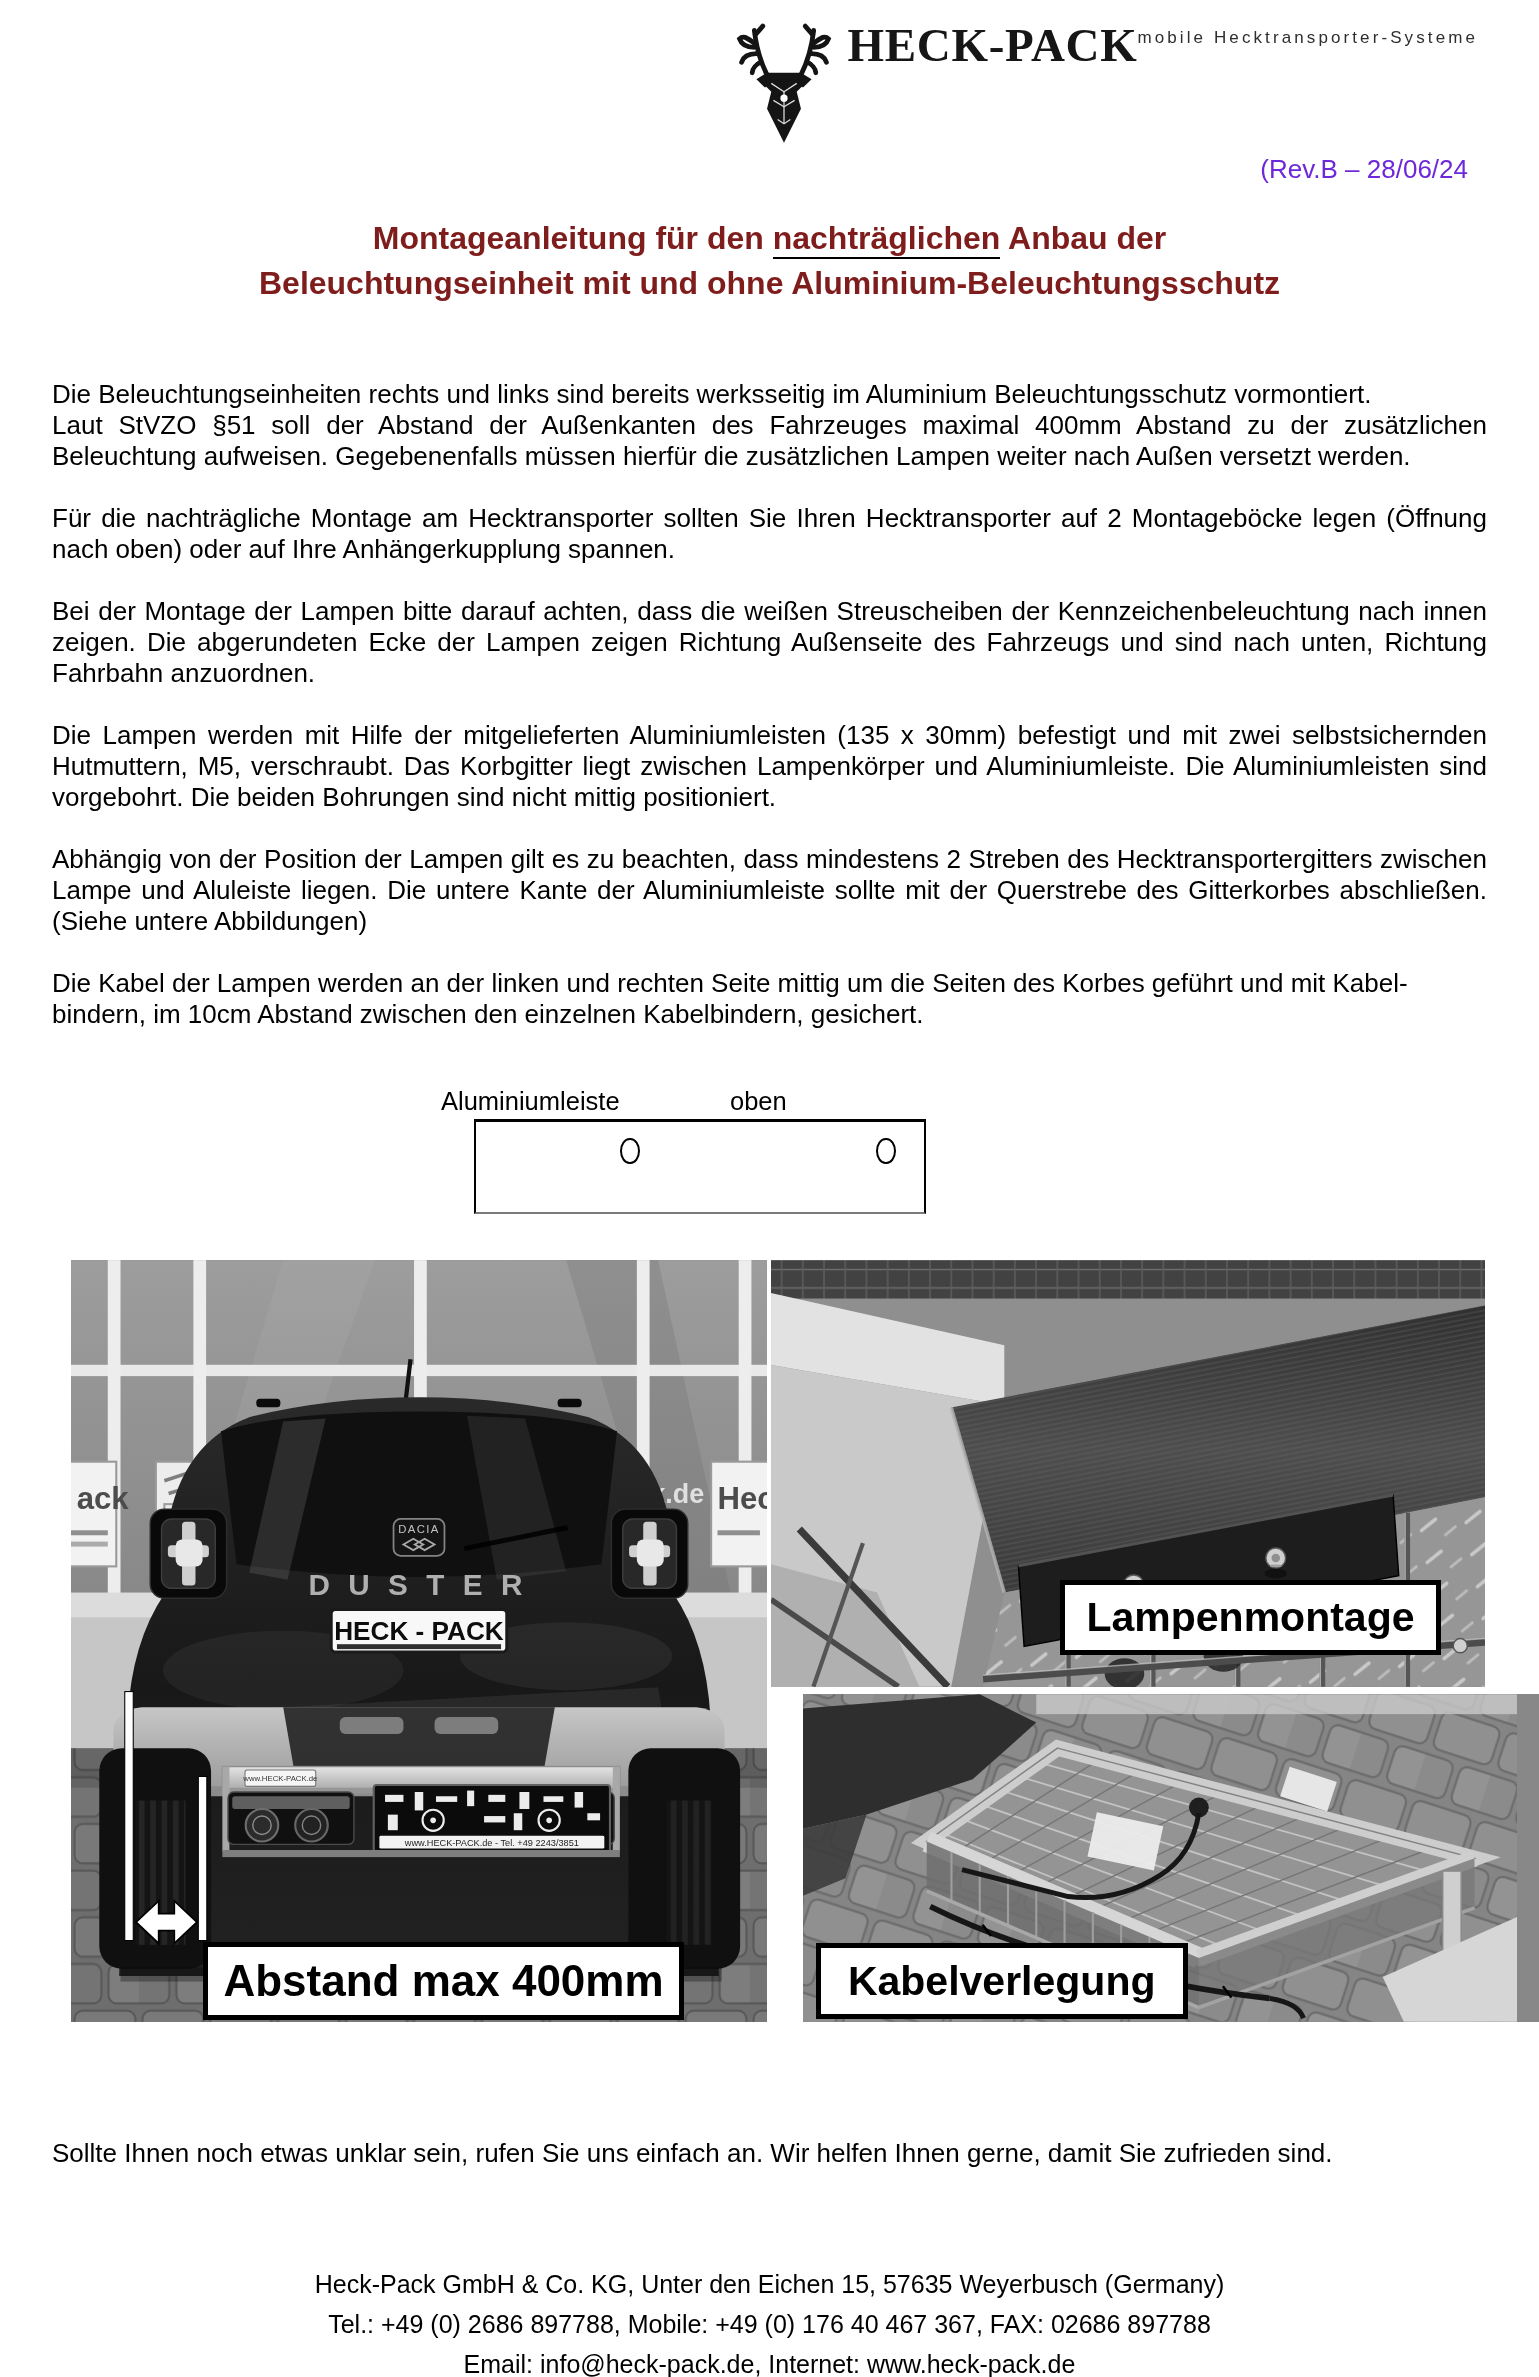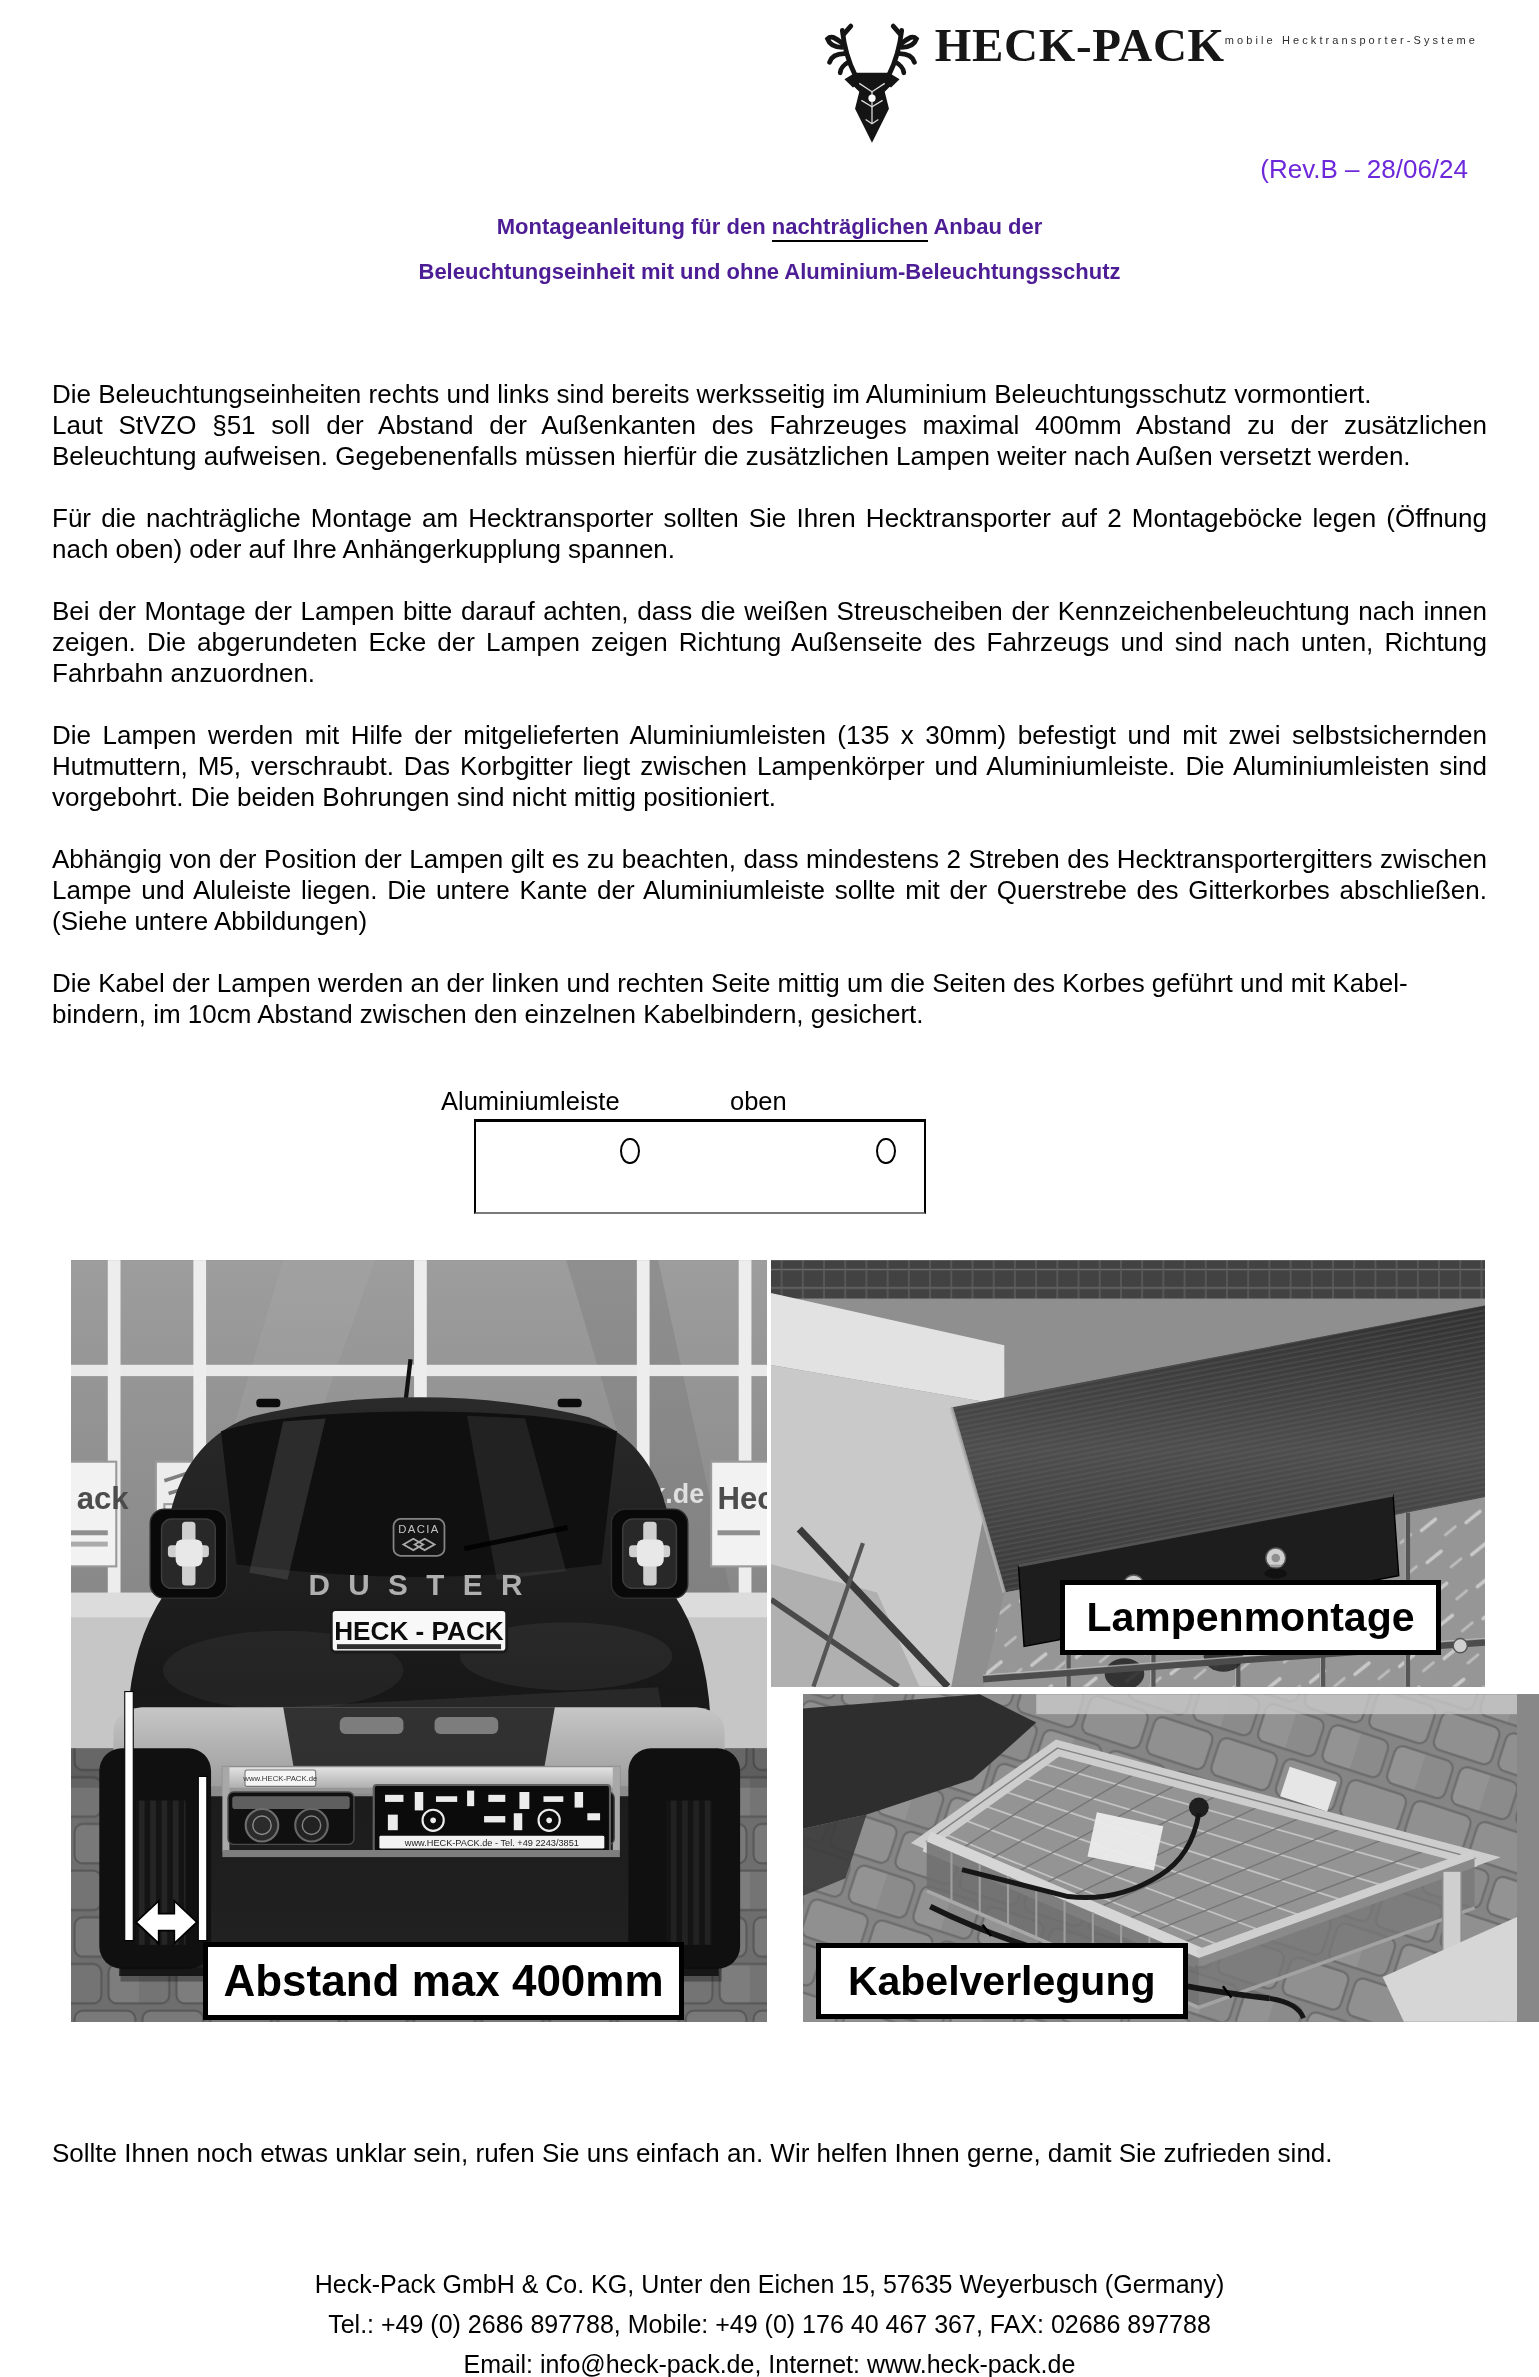--- a/index.html
+++ b/index.html
@@ -13,7 +13,7 @@
   .logo-text { display:flex; flex-direction:row; margin-left:10px; }
   .brand { font-family:"Liberation Serif", serif; font-size:47px; font-weight:700; color:#161616; letter-spacing:0.7px; line-height:1.05; white-space:nowrap; }
   .brand-rule { height:2.8px; background:#2a2a2a; margin-top:2.8px; }
-  .brand-subtitle { font-size:11px; letter-spacing:3.1px; color:#2e2e2e; margin-top:13px; white-space:nowrap; }
+  .brand-subtitle { font-size:17px; letter-spacing:3.1px; color:#2e2e2e; margin-top:7px; white-space:nowrap; }
   .revision { position:absolute; top:154px; right:71px; font-size:26px; color:#6d28d9; }
   
   .title { position:absolute; top:204px; left:0; right:0; text-align:center; font-weight:bold; font-size:22px; line-height:45px; color:#4c1d95; }

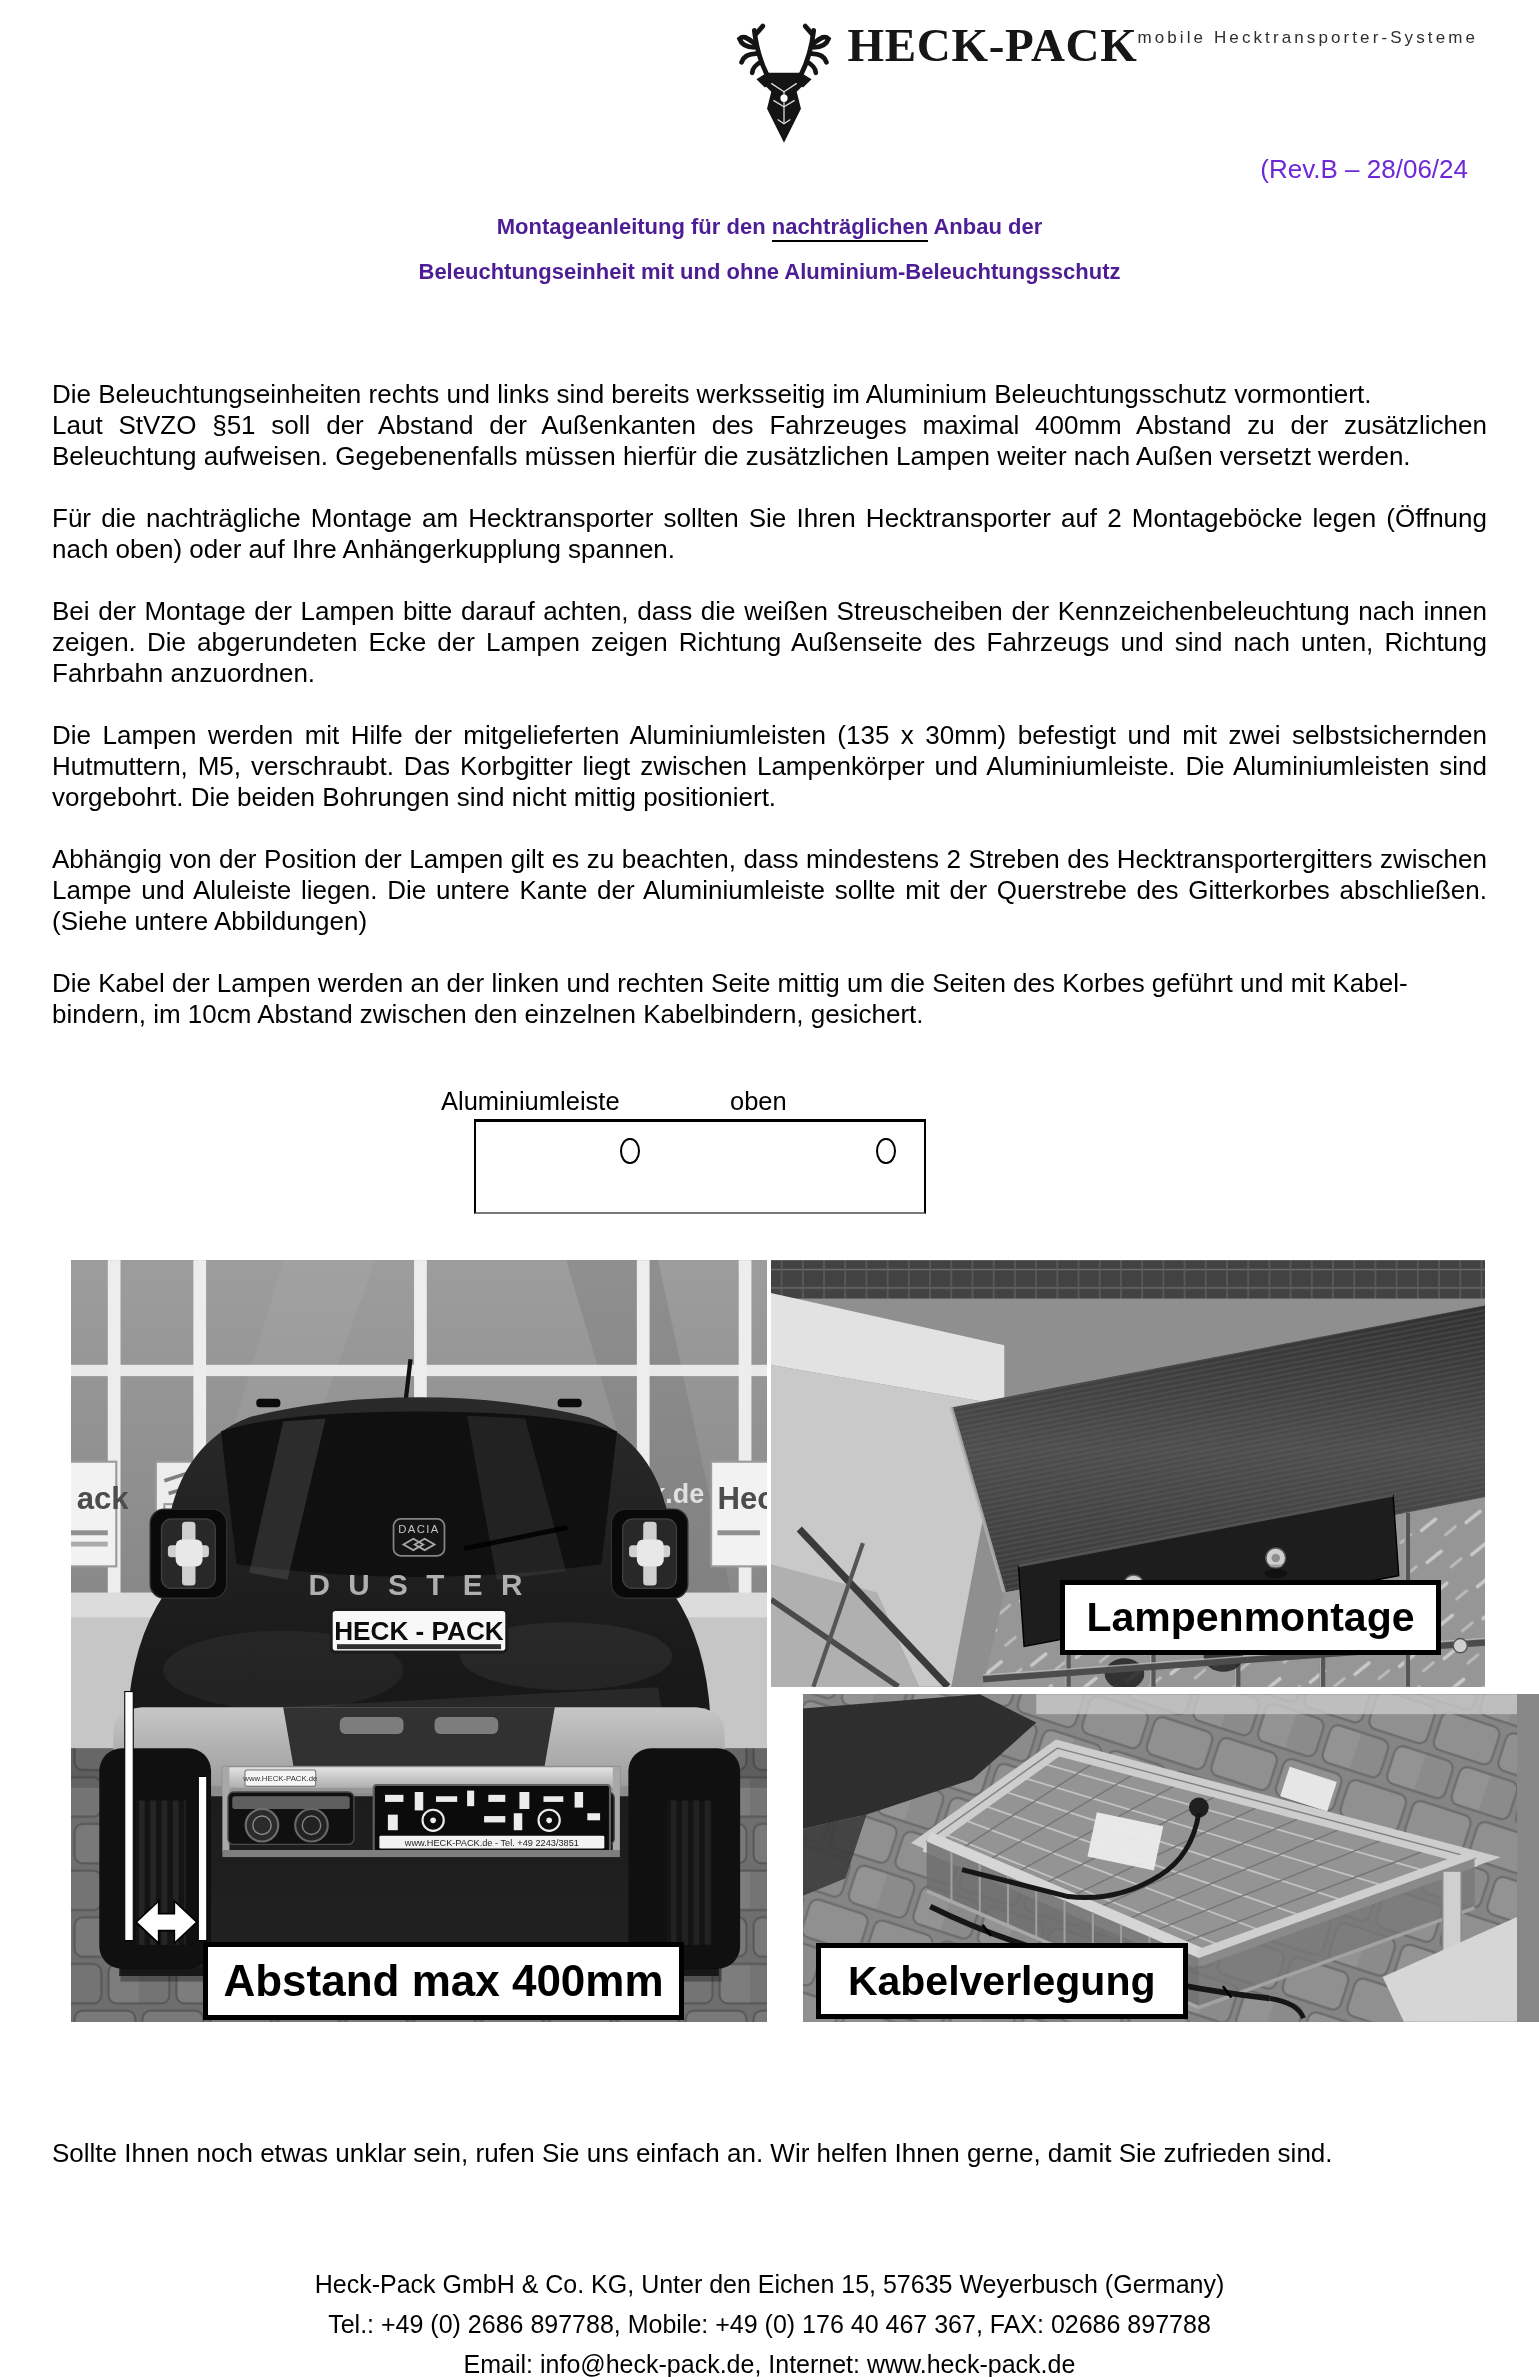--- a/index.html
+++ b/index.html
@@ -16,7 +16,7 @@
   .brand-subtitle { font-size:17px; letter-spacing:3.1px; color:#2e2e2e; margin-top:7px; white-space:nowrap; }
   .revision { position:absolute; top:154px; right:71px; font-size:26px; color:#6d28d9; }
   
-  .title { position:absolute; top:204px; left:0; right:0; text-align:center; font-weight:bold; font-size:22px; line-height:45px; color:#4c1d95; }
+  .title { position:absolute; top:216px; left:0; right:0; text-align:center; font-weight:bold; font-size:32px; line-height:45px; color:#7f1d1d; }
   .title .u { border-bottom:2.8px solid #000; padding-bottom:1.4px; }
   
   .content { position:absolute; top:379px; left:52px; width:1435px; font-size:26px; line-height:31px; }

